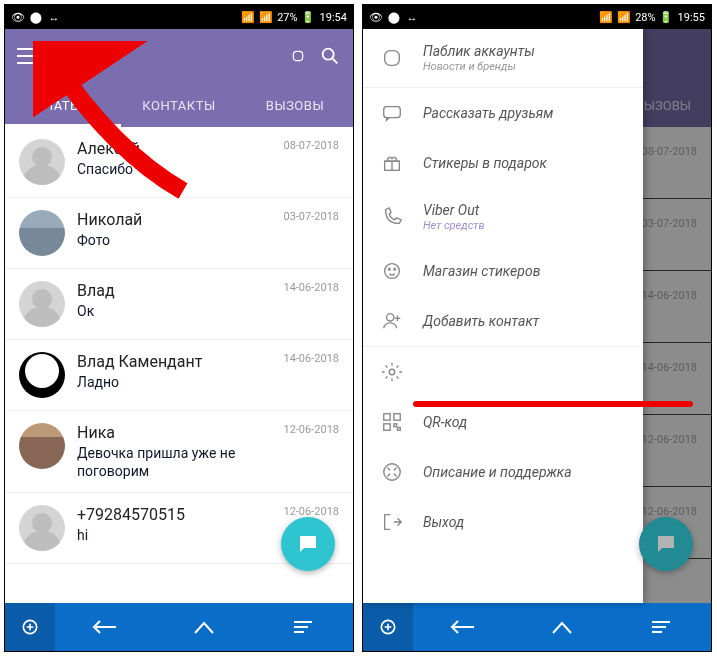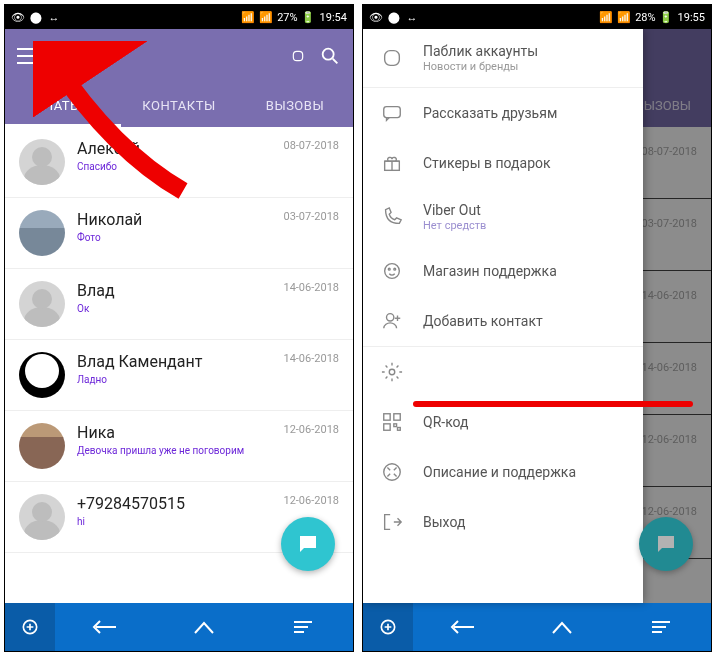--- a/index.html
+++ b/index.html
@@ -34,7 +34,7 @@
   .navbtn { flex: 1; display: flex; align-items: center; justify-content: center; color: #fff; height: 100%; }
   .navbtn.small { flex: 0.5; background: #0a5ca8; }
   .drawer { position: absolute; top: 24px; left: 0; width: 280px; bottom: 48px; background: #fff; box-shadow: 2px 0 8px rgba(0,0,0,0.3); overflow-y: auto; }
-  .drawer-item { display: flex; align-items: center; padding: 14px 18px; gap: 20px; color: #555; font-size: 14px; }
+  .drawer-item { display: flex; align-items: center; padding: 14px 18px; gap: 20px; color: #555; font-size: 14px; font-style: italic; }
   .drawer-item.hasdiv { border-bottom: 1px solid #eee; }
   .drawer-icon { width: 22px; height: 22px; color: #888; flex-shrink: 0; }
   .drawer-text { flex: 1; }

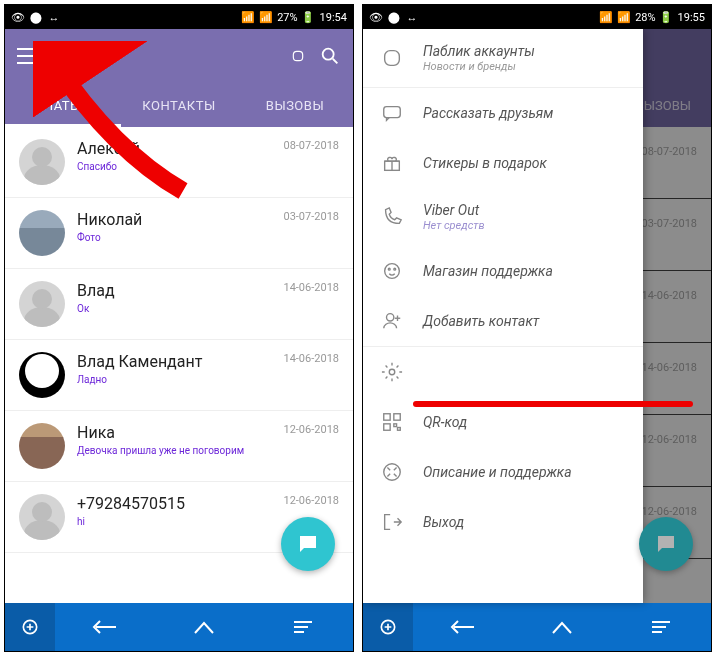--- a/index.html
+++ b/index.html
@@ -27,7 +27,7 @@
   .avatar.photo3 { background: linear-gradient(#b97 30%, #865 30%); }
   .chat-body { flex: 1; min-width: 0; }
   .chat-name { font-size: 16px; color: #222; margin-bottom: 2px; }
-  .chat-msg { font-size: 10px; color: #6d28d9; line-height: 1.3; }
+  .chat-msg { font-size: 14px; color: #0f172a; line-height: 1.3; }
   .chat-date { font-size: 11px; color: #999; }
   .fab { position: absolute; bottom: 80px; right: 18px; width: 54px; height: 54px; border-radius: 50%; background: #2fc5d0; display: flex; align-items: center; justify-content: center; color: #fff; box-shadow: 0 2px 6px rgba(0,0,0,0.3); }
   .navbar { height: 48px; background: #0a6ec9; display: flex; align-items: center; }

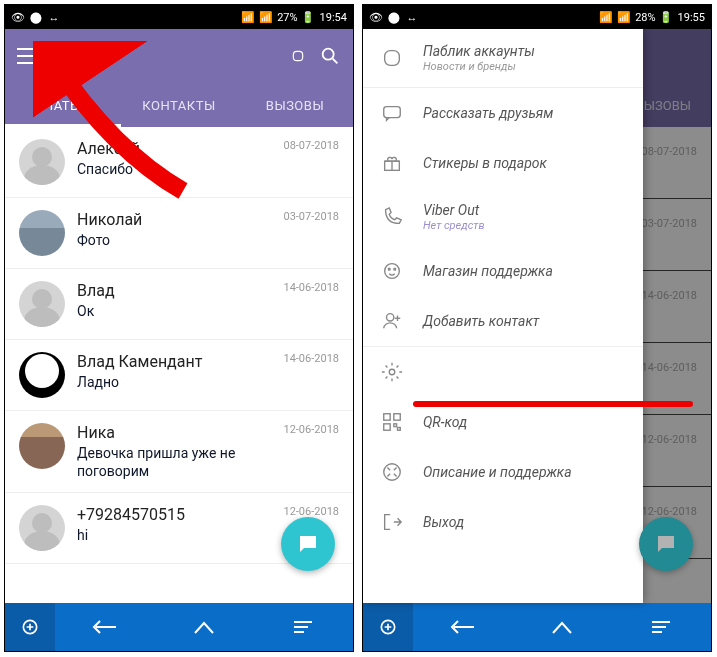--- a/index.html
+++ b/index.html
@@ -250,7 +250,7 @@
           <path d="M9 15c2 2 4 2 6 0"></path>
         </svg>
   <div class="drawer-text">
-          <div>Магазин поддержка</div>
+          <div>Магазин стикеров</div>
         </div>
       </div>
       <div class="drawer-item hasdiv">

